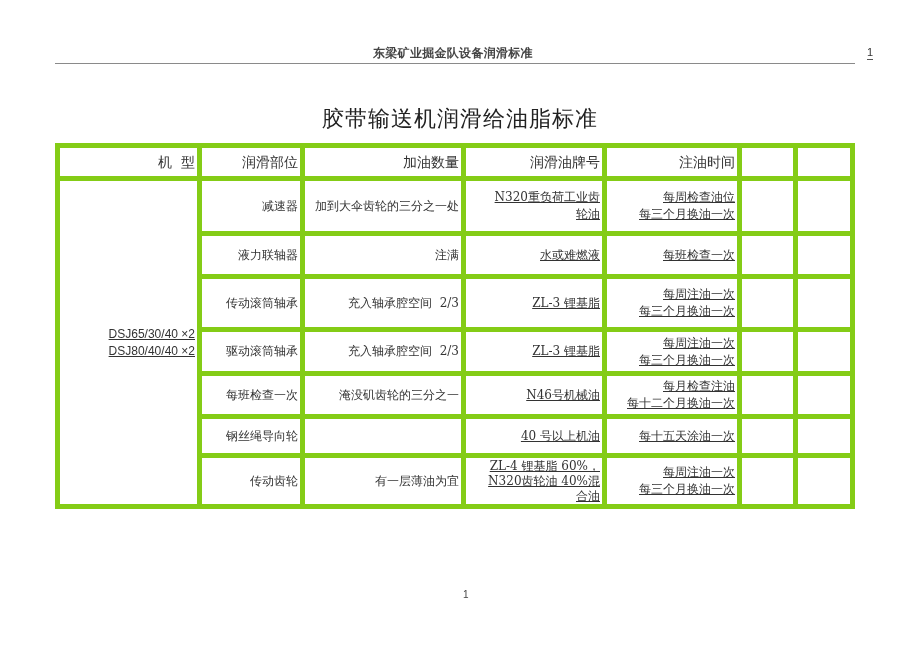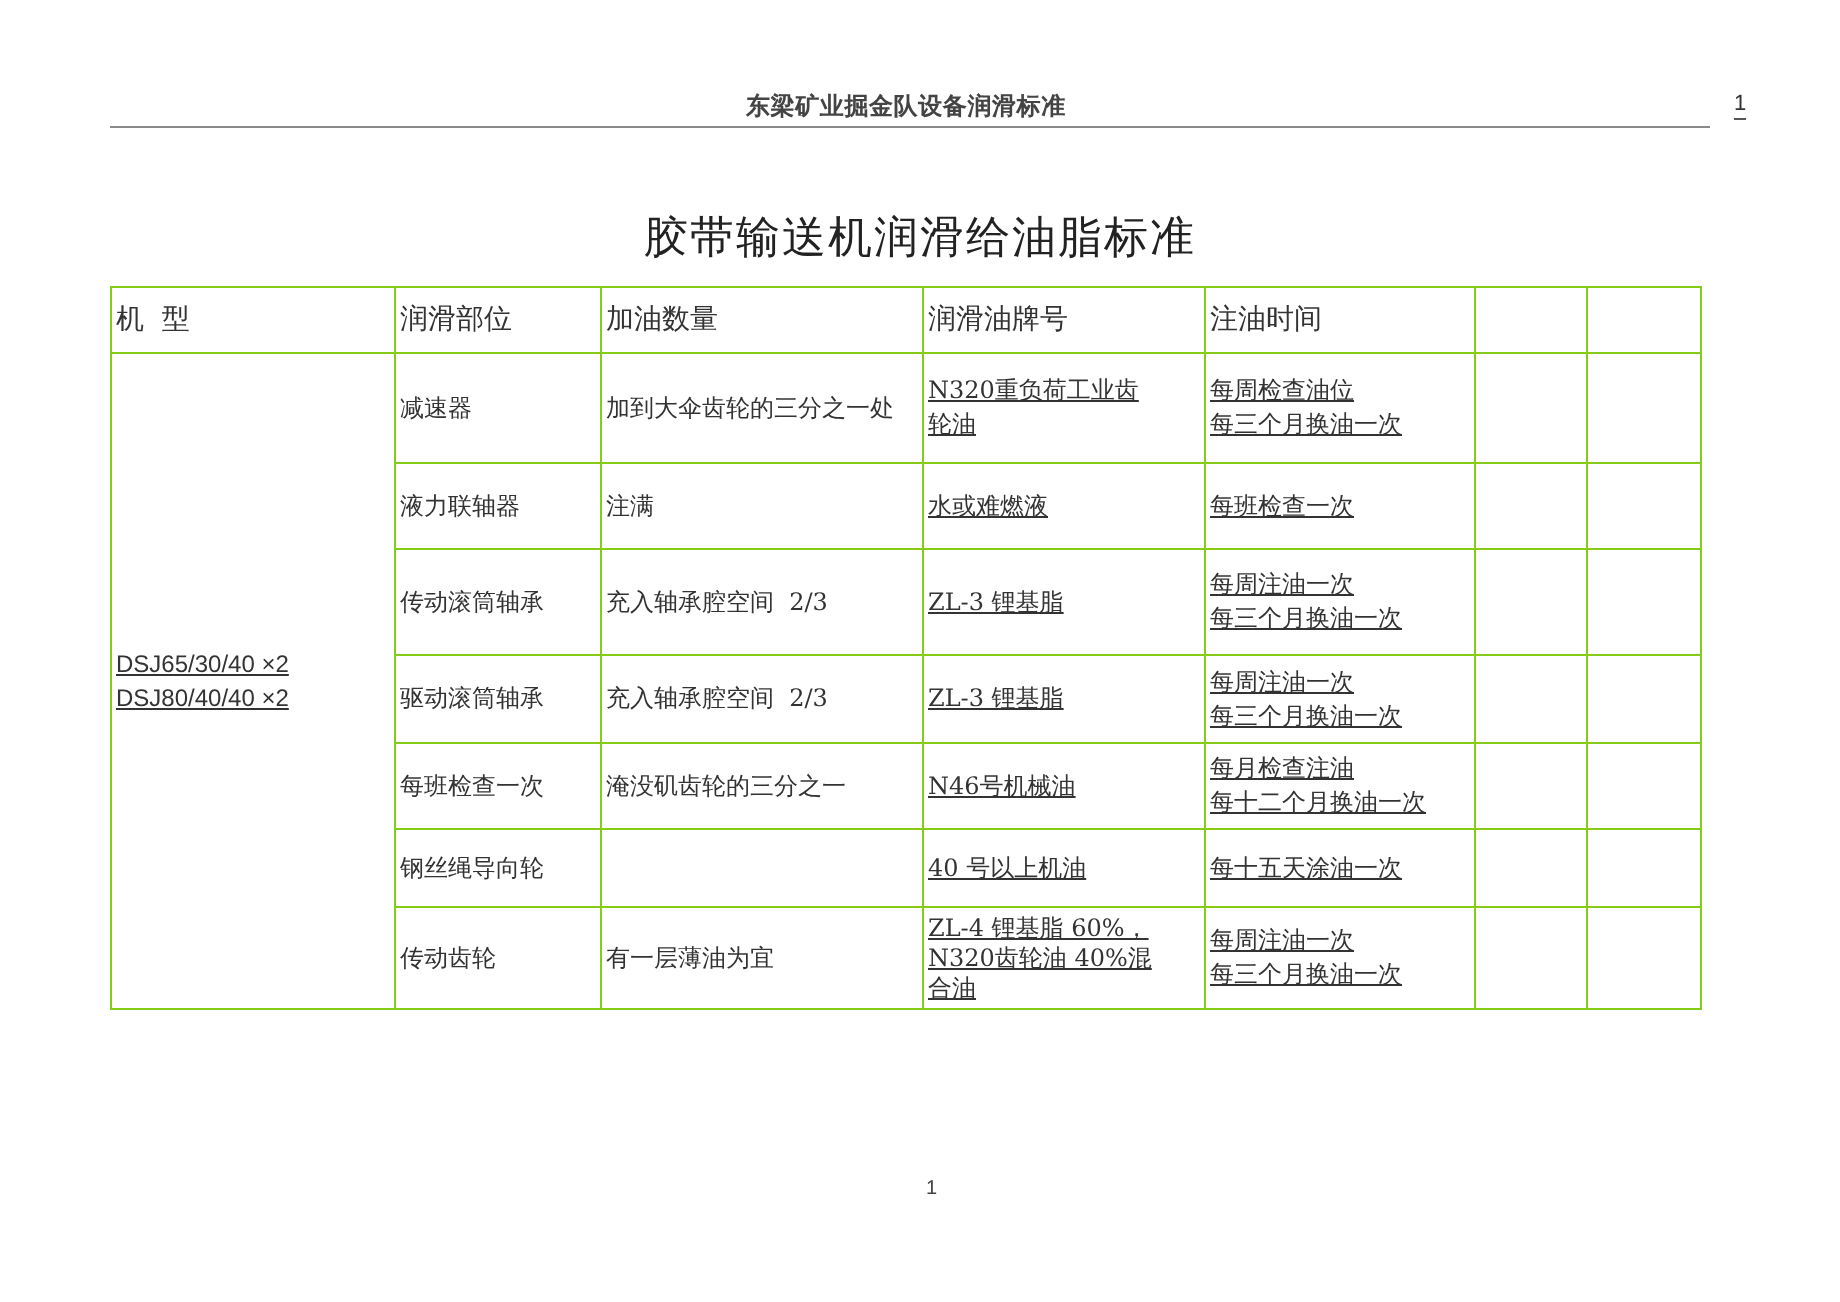--- a/index.html
+++ b/index.html
@@ -70,8 +70,8 @@
       width: 795px;
     }
     table.lube td, table.lube th {
-      border: 1px solid #84cc16;
-      text-align: left;
+      border: 5px solid #84cc16;
+      text-align: right;
       vertical-align: middle;
       font-size: 12px;
       font-weight: normal;

